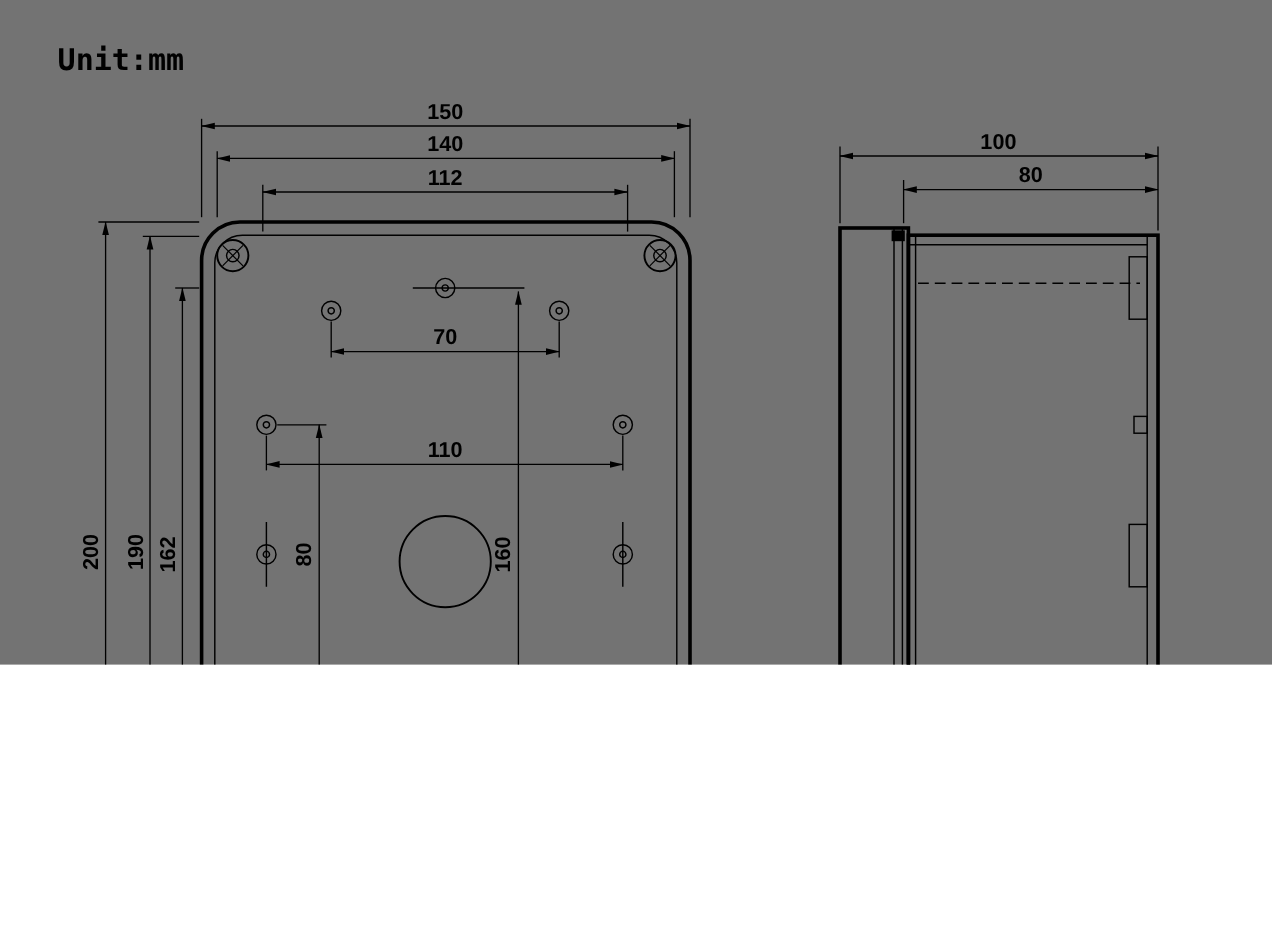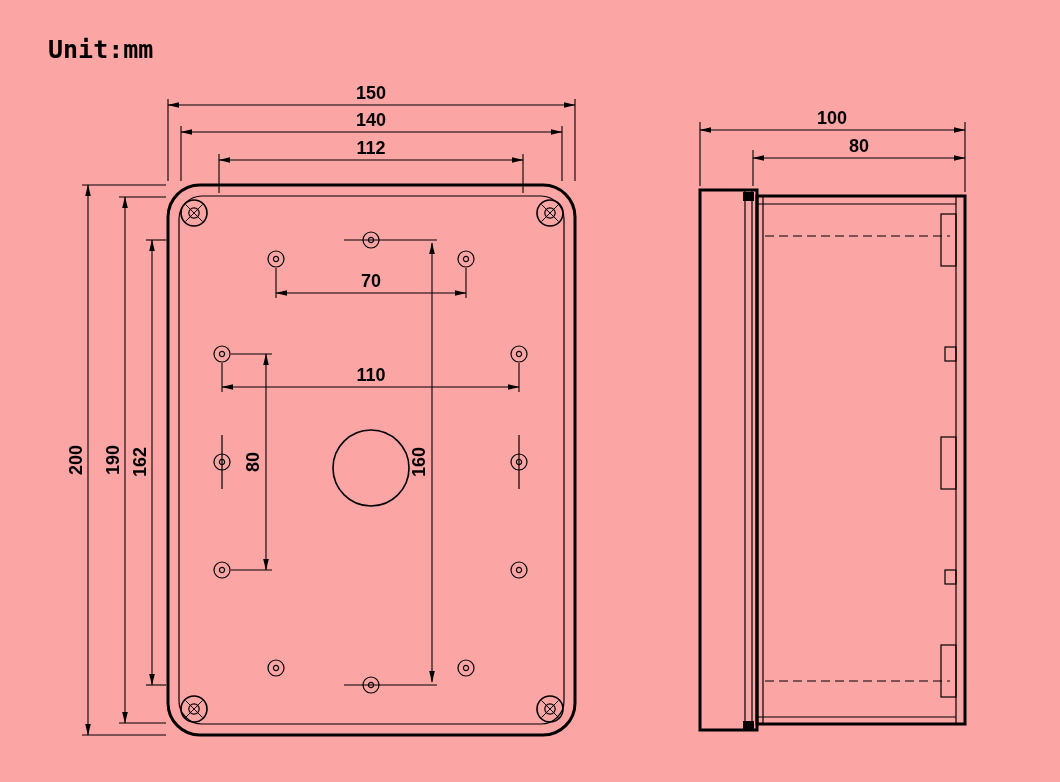--- a/index.html
+++ b/index.html
@@ -3,7 +3,7 @@
 <meta charset="utf-8">
 <style>
   html,body{margin:0;padding:0;background:#ffffff;}
-  .page{width:1060px;height:782px;background:#fca5a5;position:relative;overflow:hidden;}
+  .page{width:1060px;height:554px;background:#737373;position:relative;overflow:hidden;}
   .thick{stroke:#000;stroke-width:3;fill:none;stroke-linecap:square;}
   .med{stroke:#000;stroke-width:1.6;fill:none;}
   .thin{stroke:#000;stroke-width:1.2;fill:none;}

